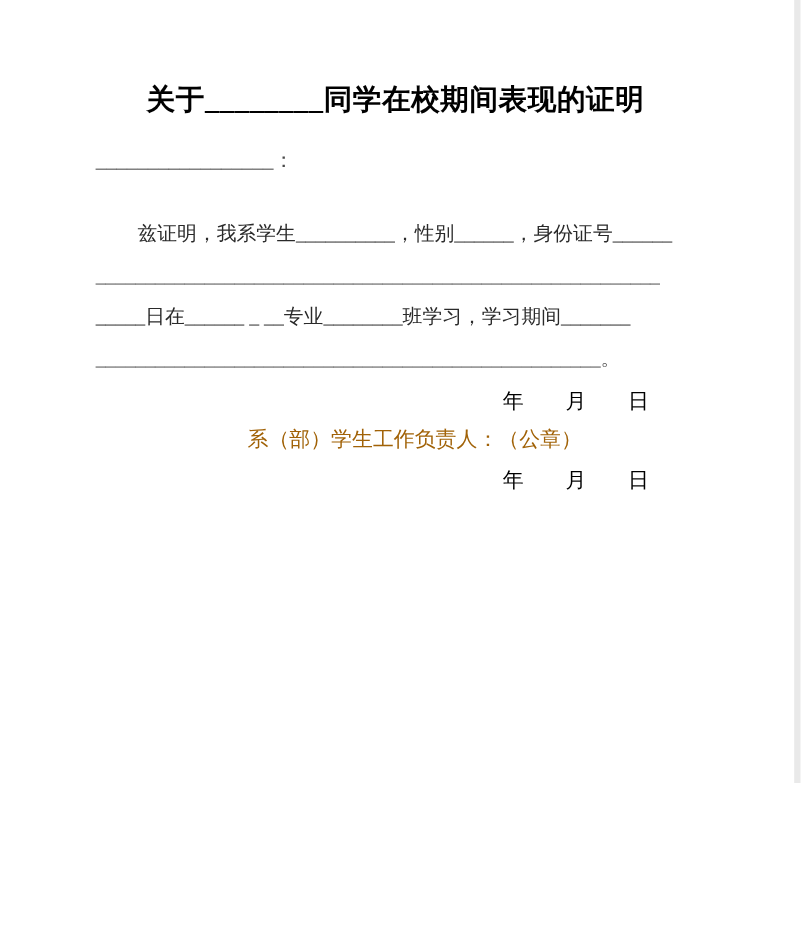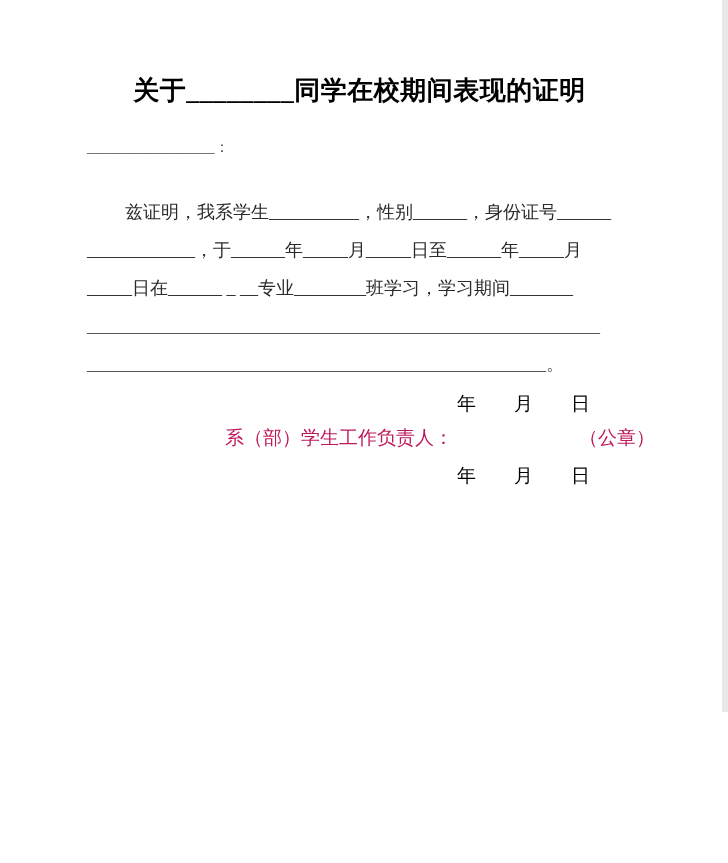--- a/index.html
+++ b/index.html
@@ -42,7 +42,7 @@
   }
   .salutation {
     margin-top: 28px;
-    font-size: 15px;
+    font-size: 19px;
     line-height: 24px;
     color: #4a4a4a;
     white-space: nowrap;

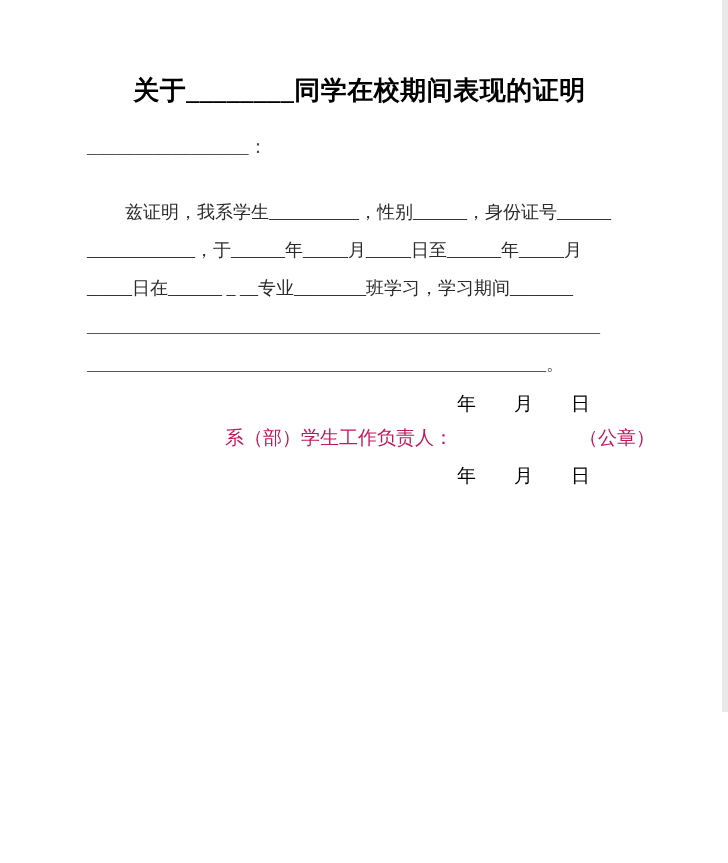--- a/index.html
+++ b/index.html
@@ -128,7 +128,6 @@
 
     <div class="body-block">
       <div class="body-line indent">兹证明，我系学生__________，性别______，身份证号______</div>
-      <div class="body-line">____________，于______年_____月_____日至______年_____月</div>
       <div class="body-line">_____日在______ _ __专业________班学习，学习期间_______</div>
       <div class="body-line rule">_________________________________________________________</div>
       <div class="body-line rule">___________________________________________________。</div>

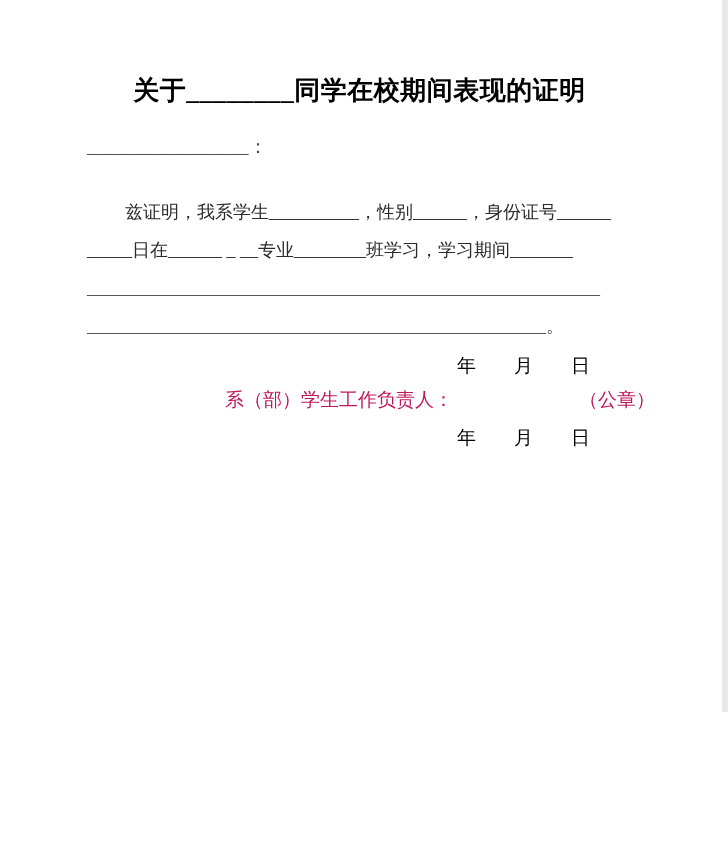--- a/index.html
+++ b/index.html
@@ -128,8 +128,8 @@
 
     <div class="body-block">
       <div class="body-line indent">兹证明，我系学生__________，性别______，身份证号______</div>
+      <div class="body-line rule">_________________________________________________________</div>
       <div class="body-line">_____日在______ _ __专业________班学习，学习期间_______</div>
-      <div class="body-line rule">_________________________________________________________</div>
       <div class="body-line rule">___________________________________________________。</div>
     </div>
 

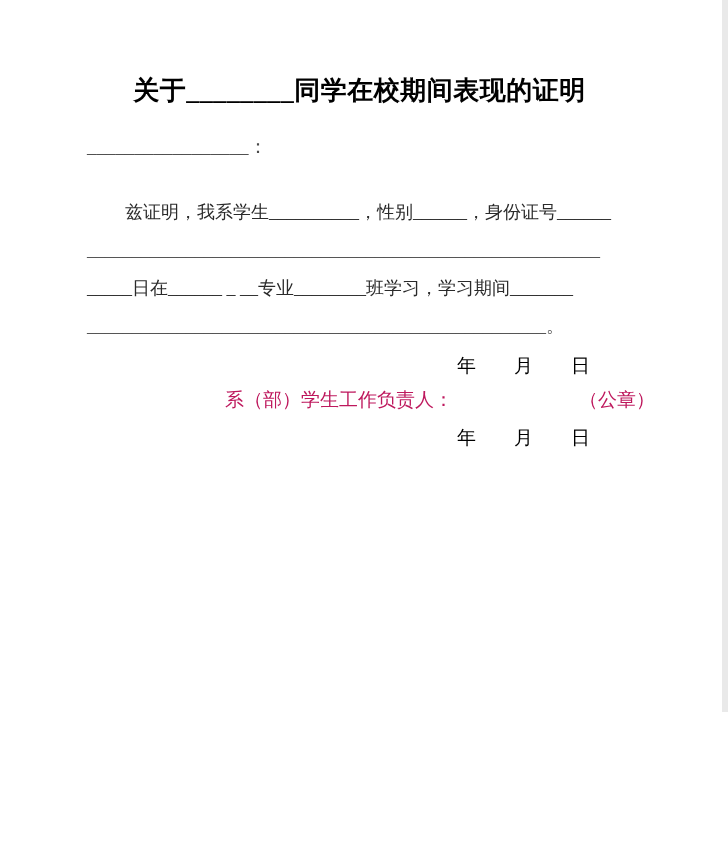--- a/index.html
+++ b/index.html
@@ -98,11 +98,11 @@
     margin-left: 138px;
     width: 430px;
     display: flex;
-    justify-content: space-between;
+    justify-content: flex-start;
     font-size: 19px;
     line-height: 22px;
     white-space: nowrap;
-    color: #be185d;
+    color: #a16207;
   }
   .sig-date.second {
     margin-top: 16px;

